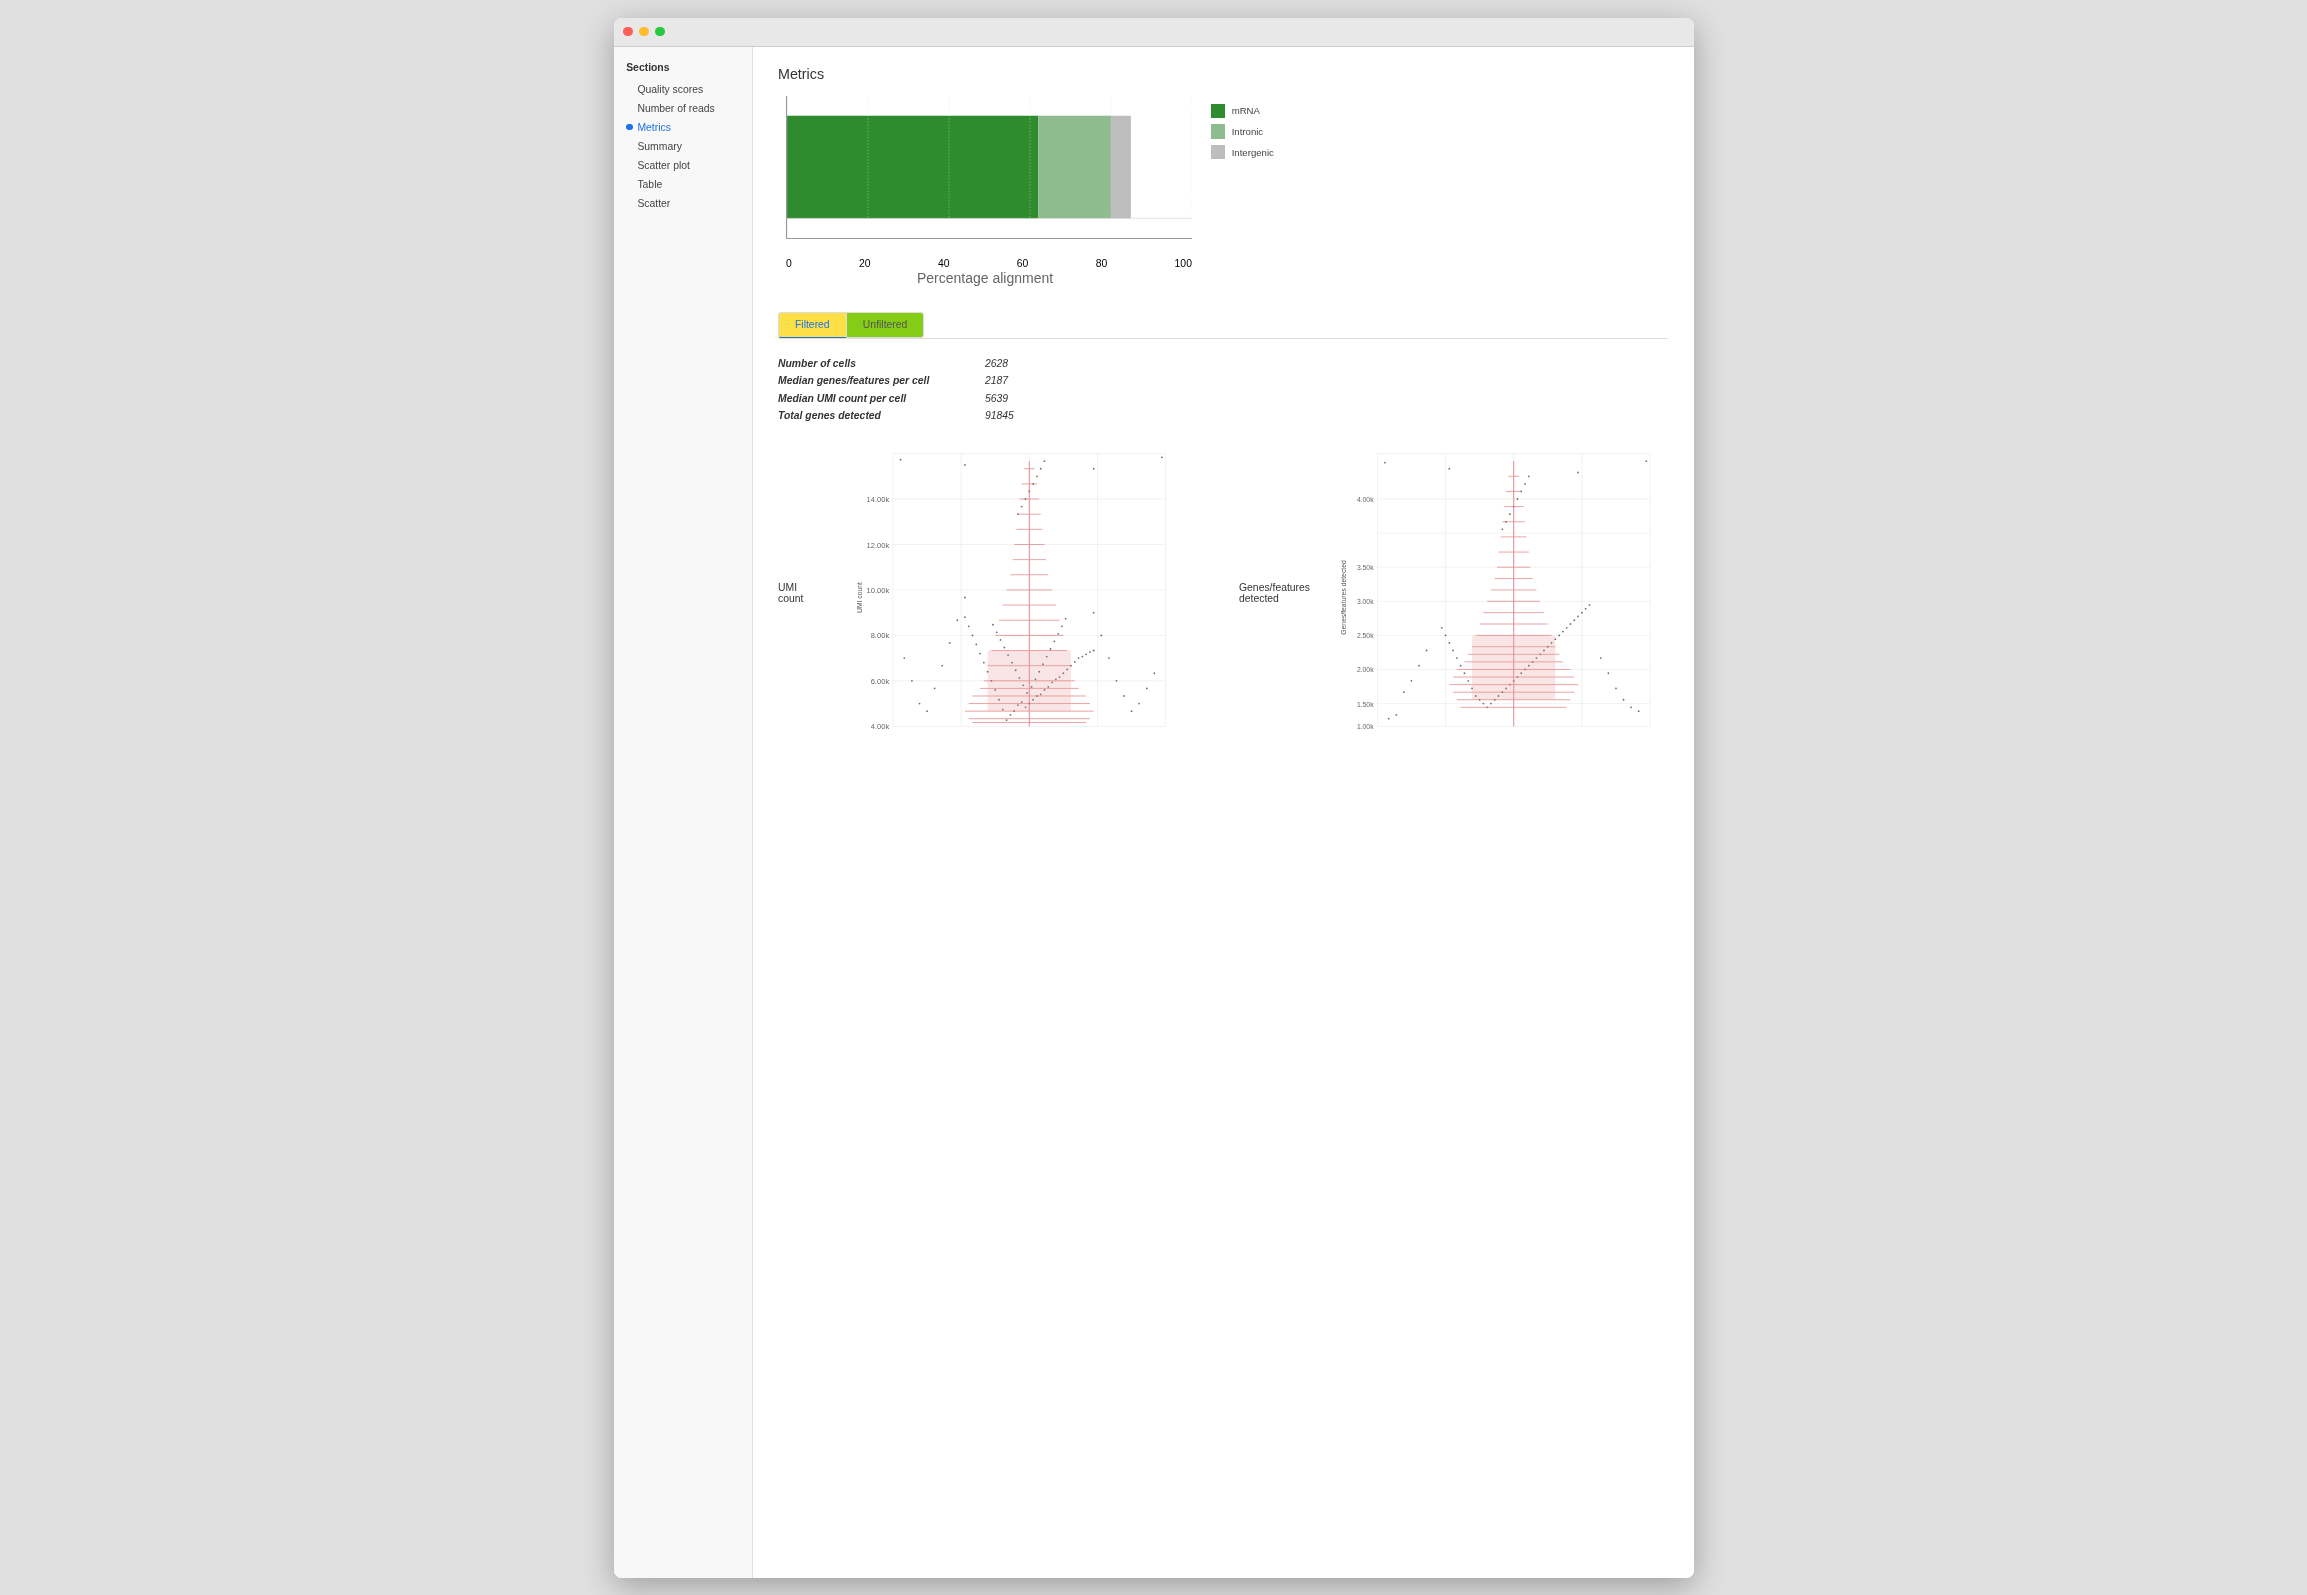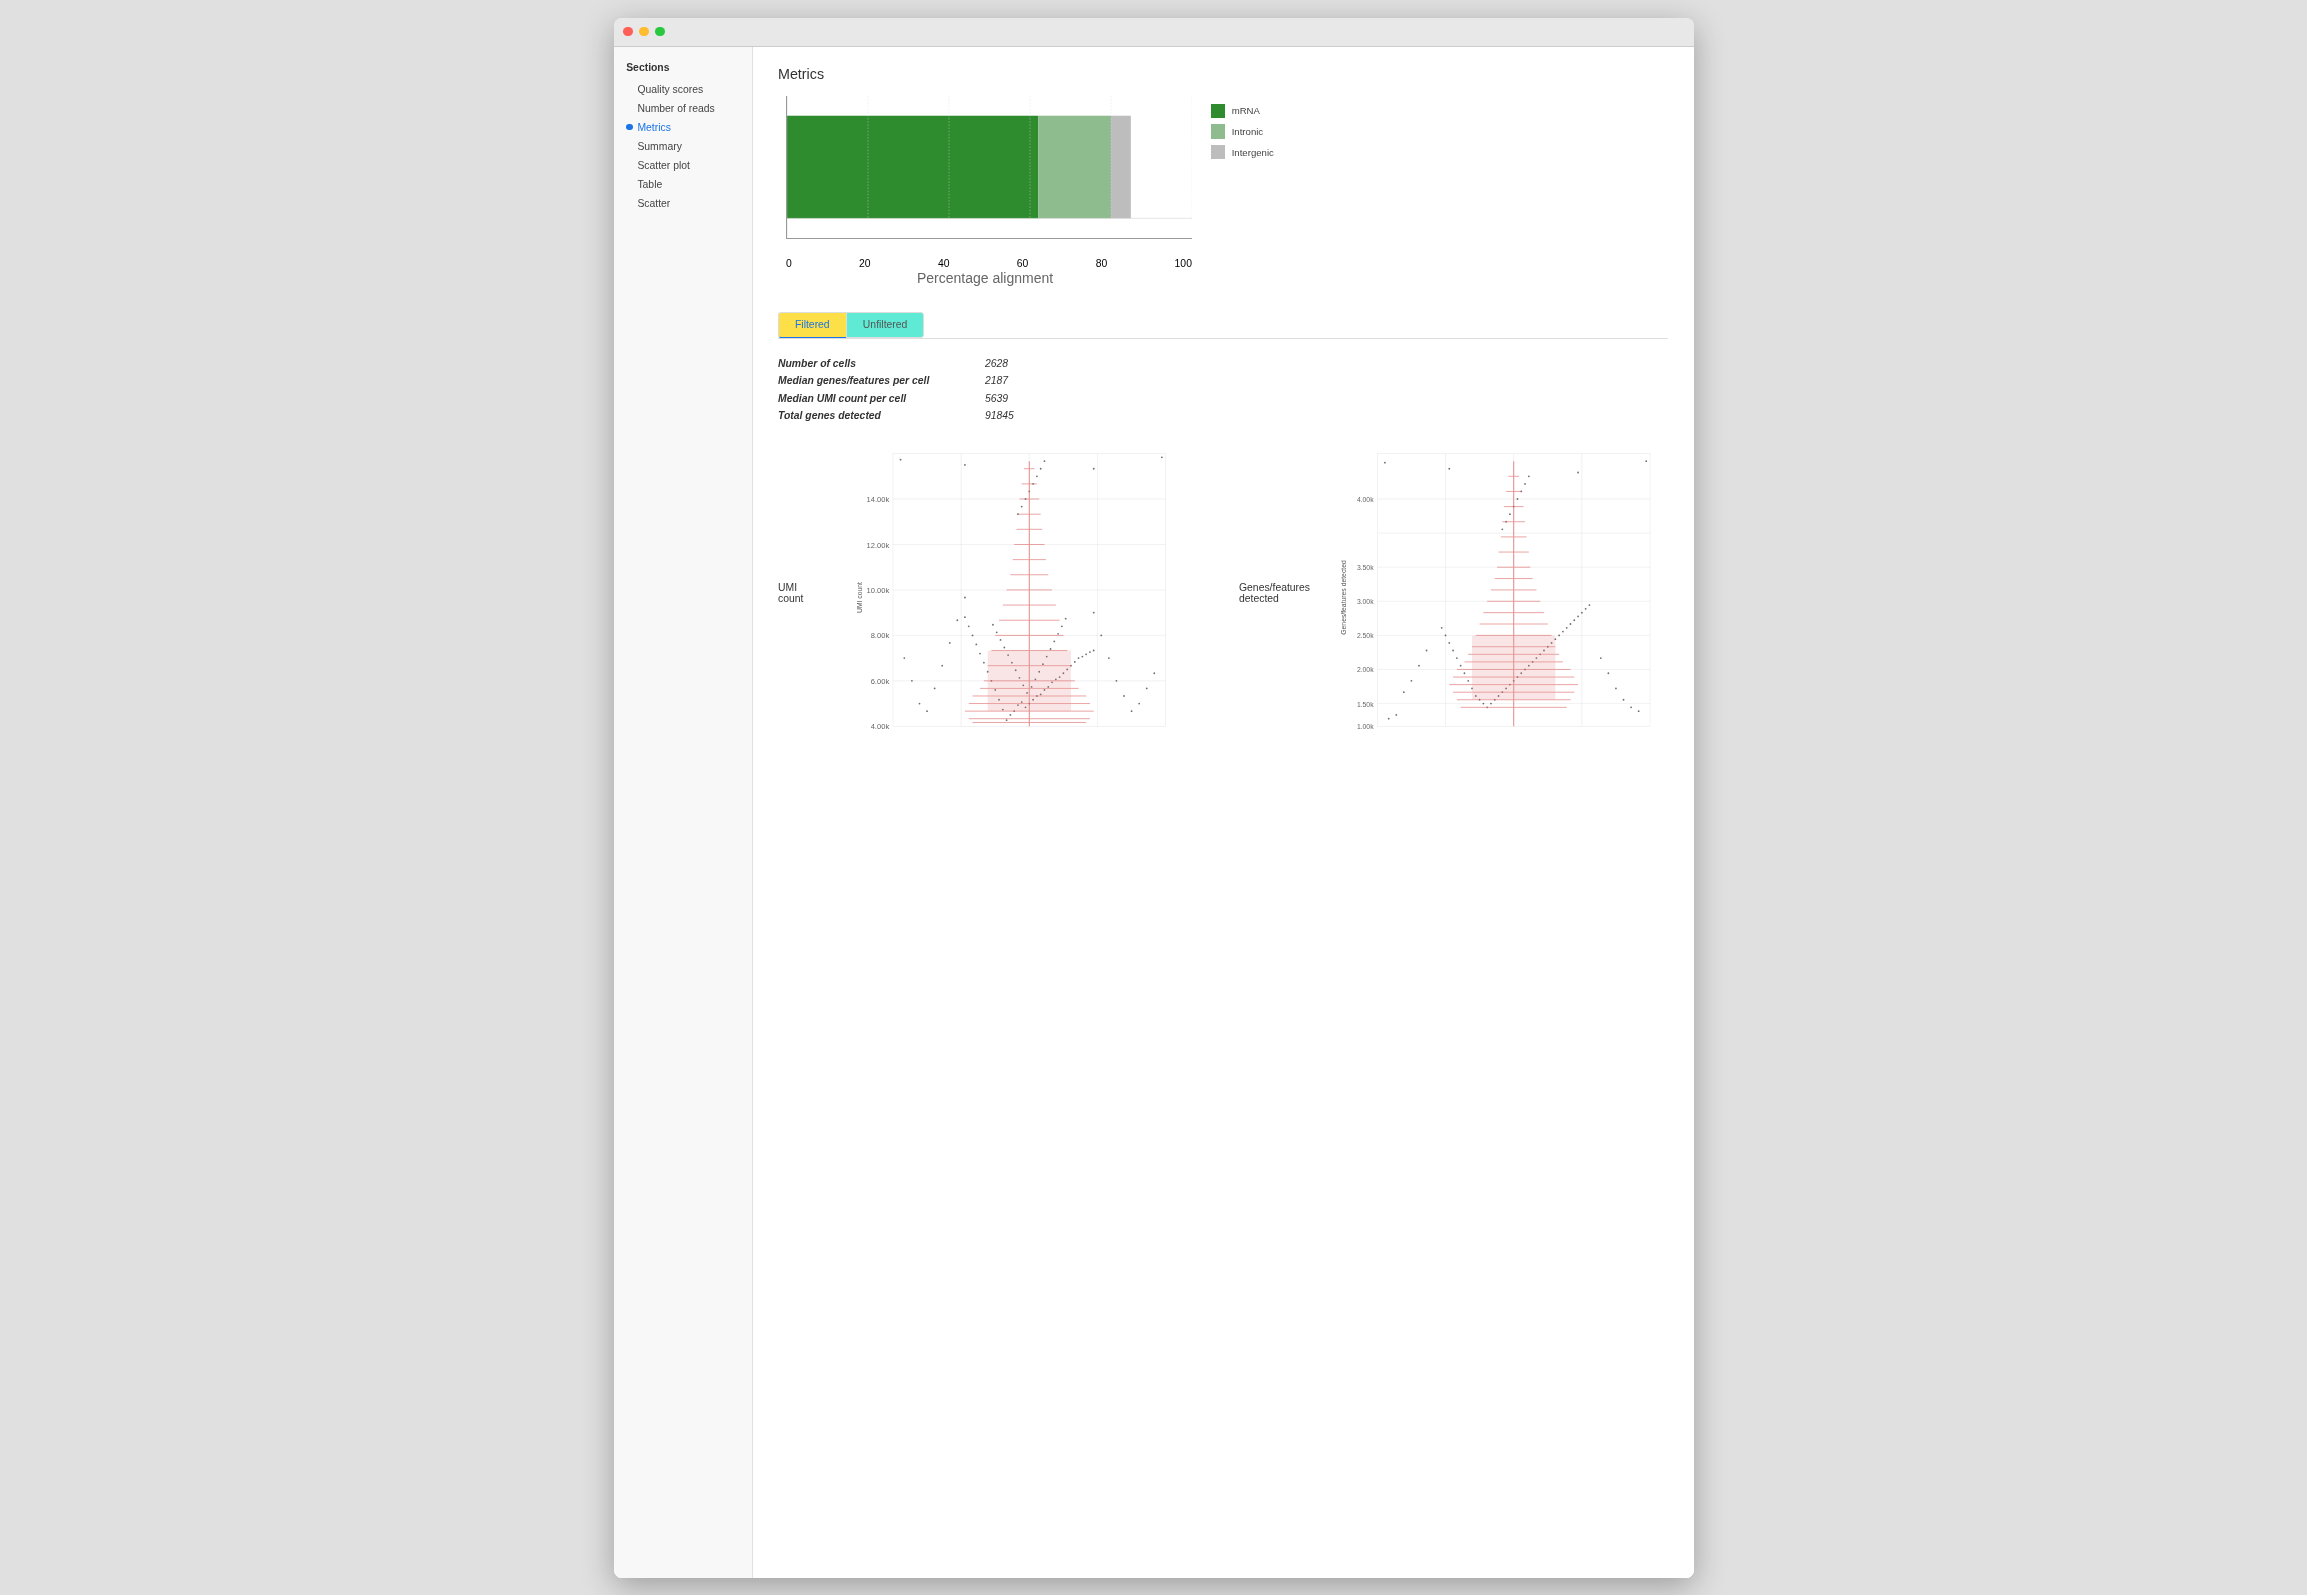--- a/index.html
+++ b/index.html
@@ -161,7 +161,7 @@
       font-size: 10.4px;
       color: #555;
       border: 0.8px solid #ddd;
-      background: #5eead4;
+      background: #84cc16;
       margin-right: -0.8px;
     }
     .tab.active {

